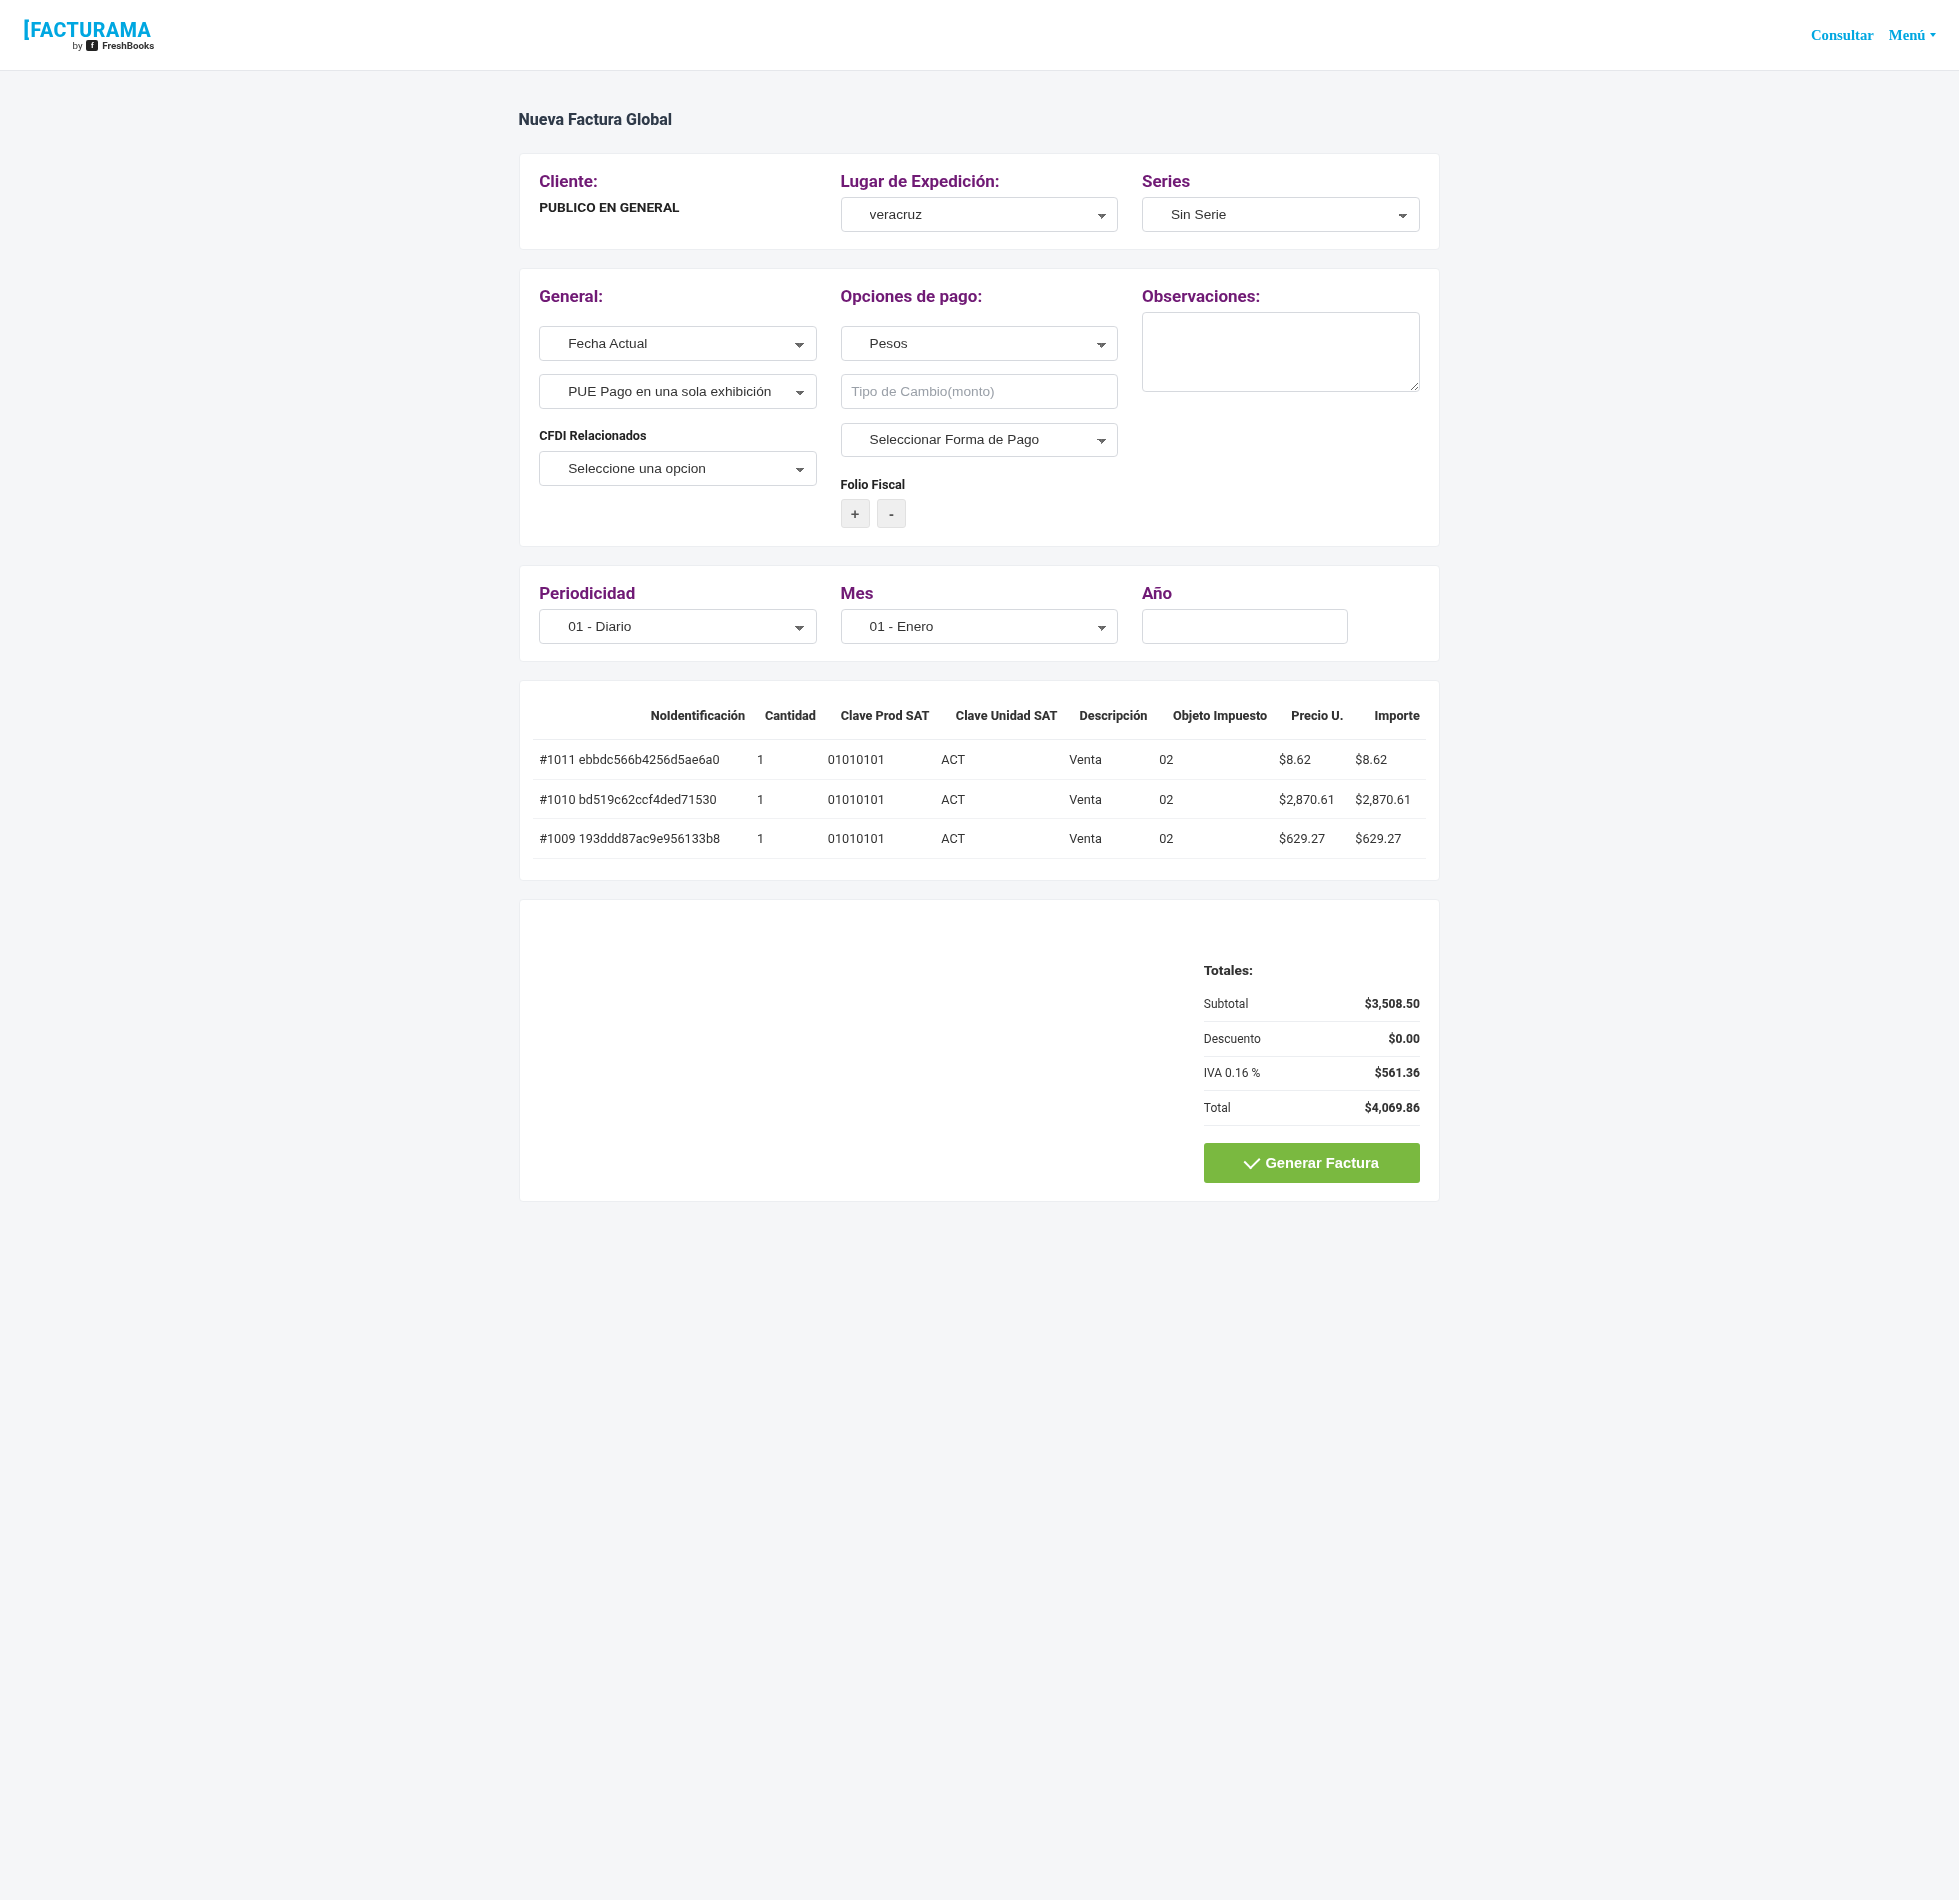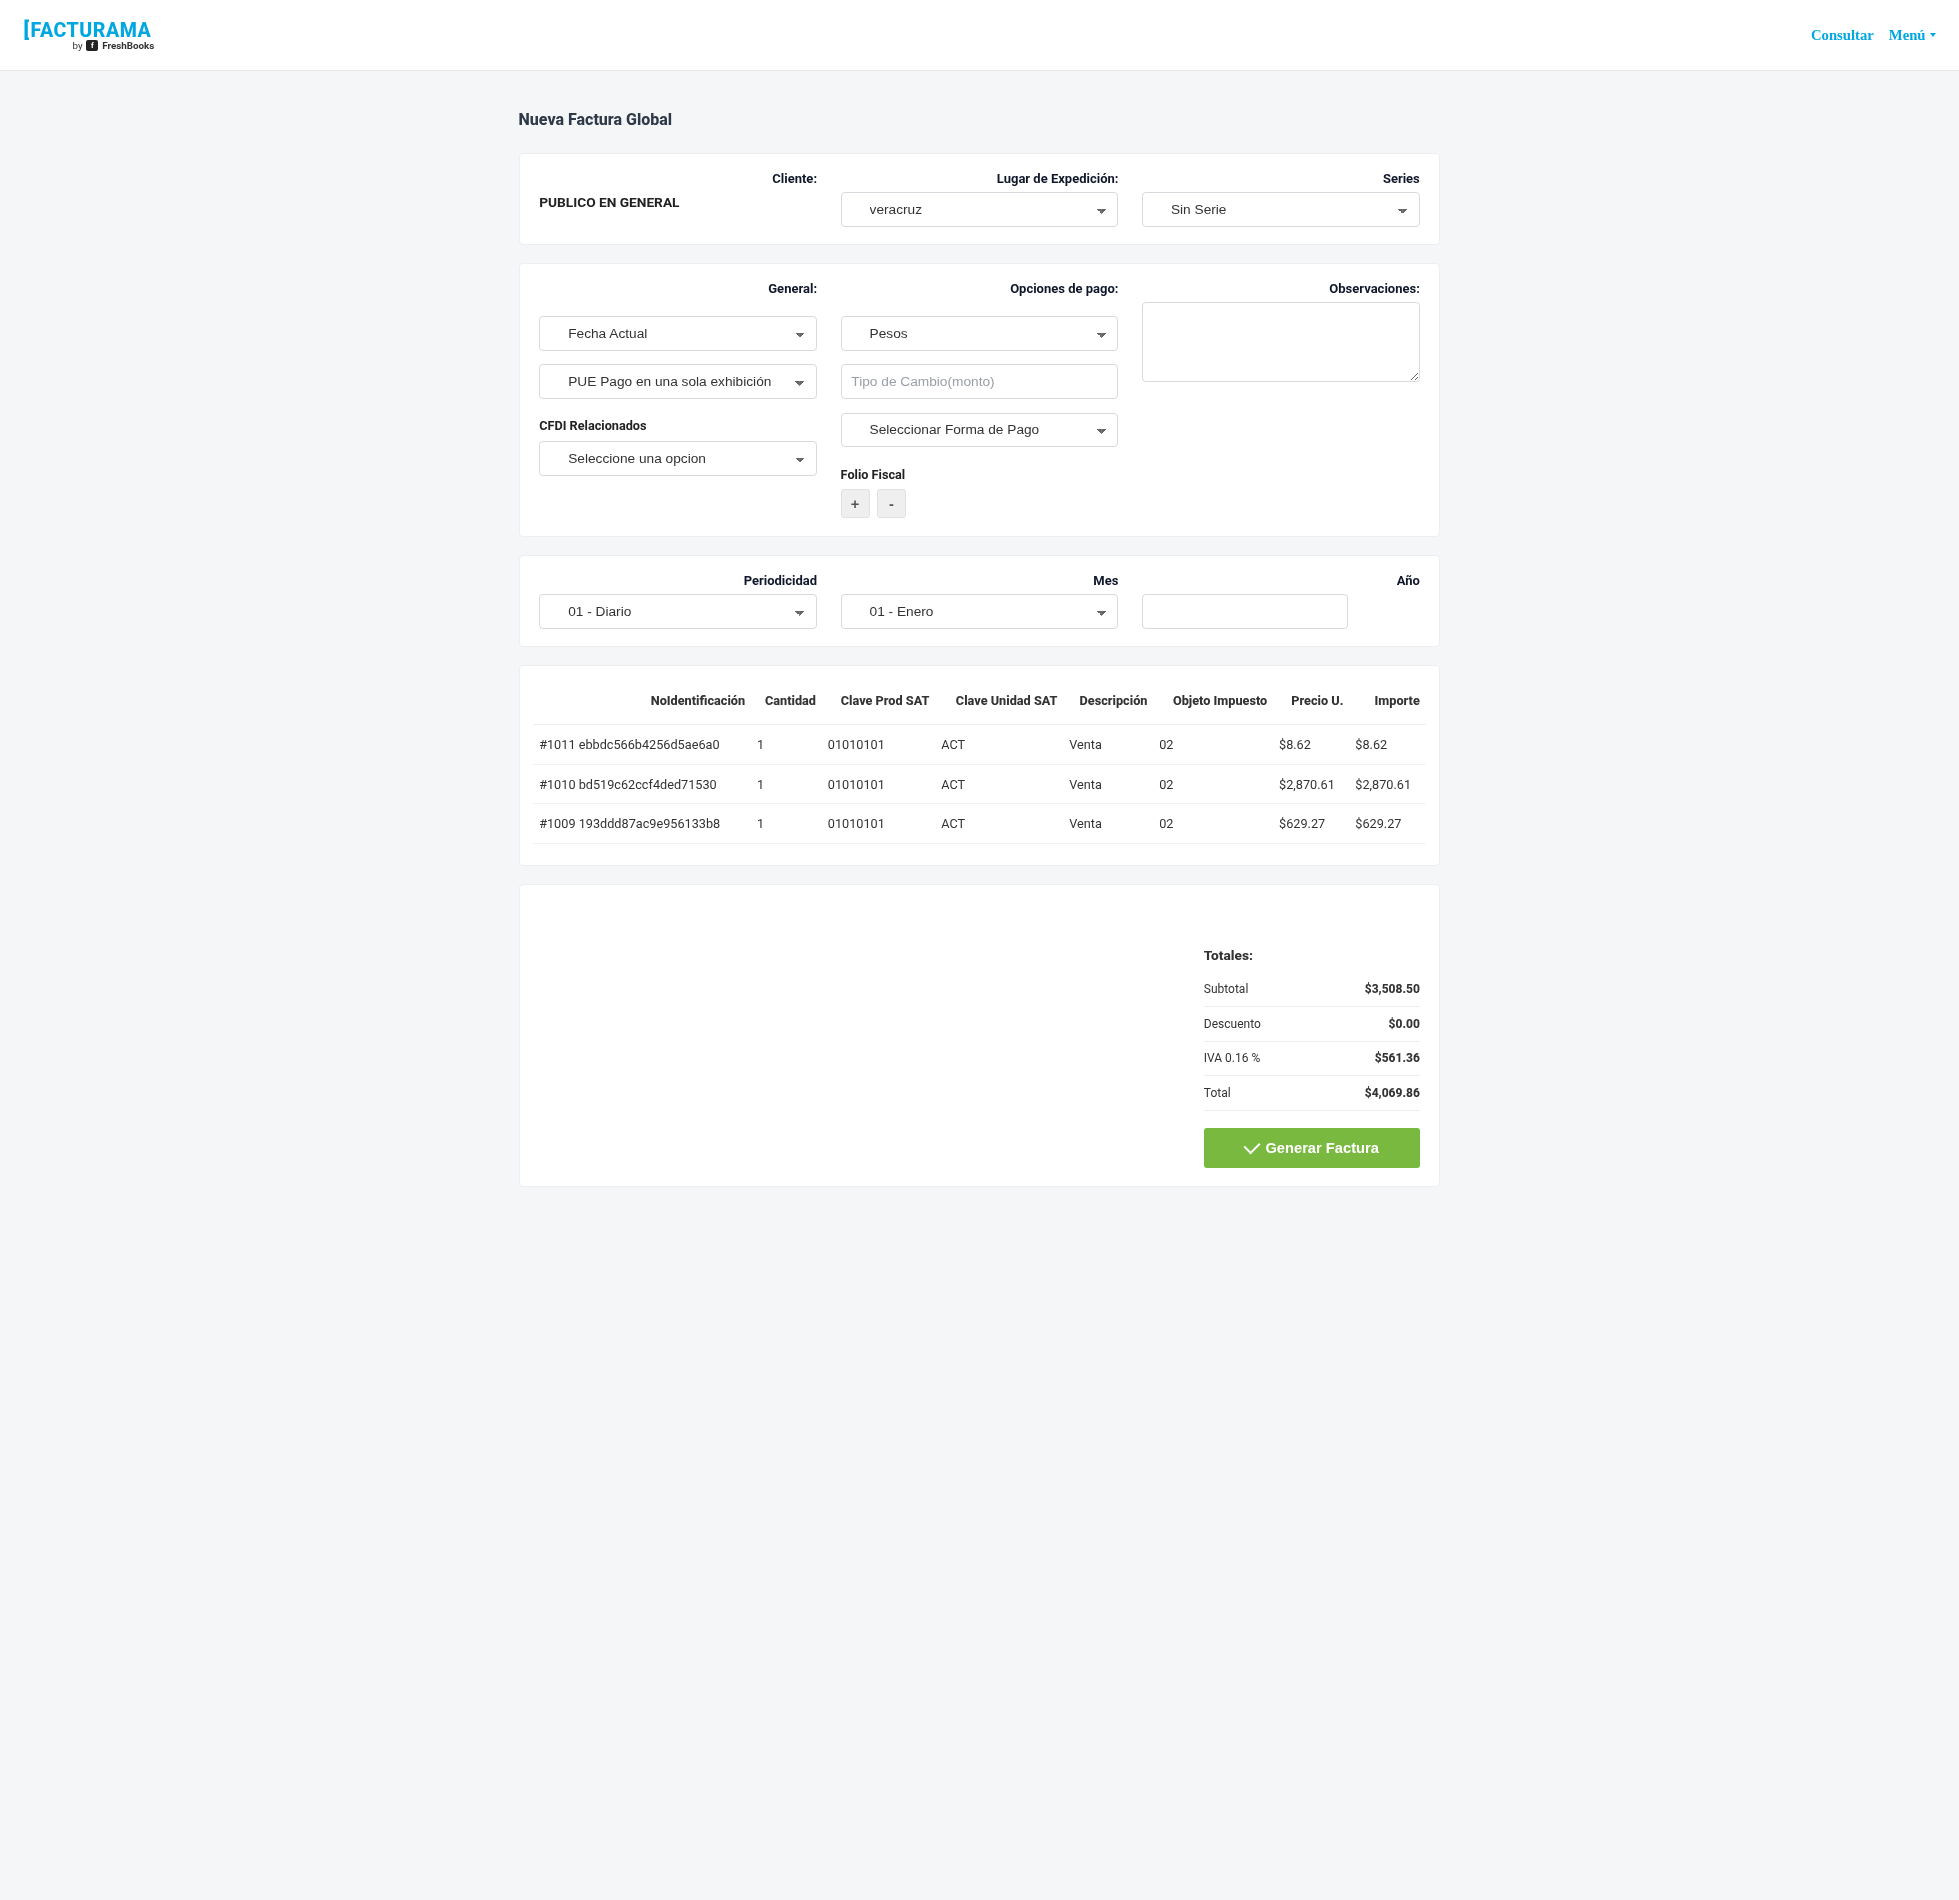--- a/index.html
+++ b/index.html
@@ -74,7 +74,7 @@
   }
   .row3 { display: grid; grid-template-columns: 1fr 1fr 1fr; gap: 23.5px; }
   .row3b { display: grid; grid-template-columns: 0.8fr 0.8fr 0.8fr; gap: 23.5px; }
-  .lbl { font-weight: 700; font-size: 13px; color: #0f172a; display:block; margin-bottom:5.9px;text-align:right; }
+  .lbl { font-weight: 700; font-size: 17px; color: #701a75; display:block; margin-bottom:5.9px; }
   .static-val { font-weight: 700; font-size: 13.7px; color: #222; margin-top:7.8px; }
   select.form, input.form, textarea.form {
     width: 100%;

